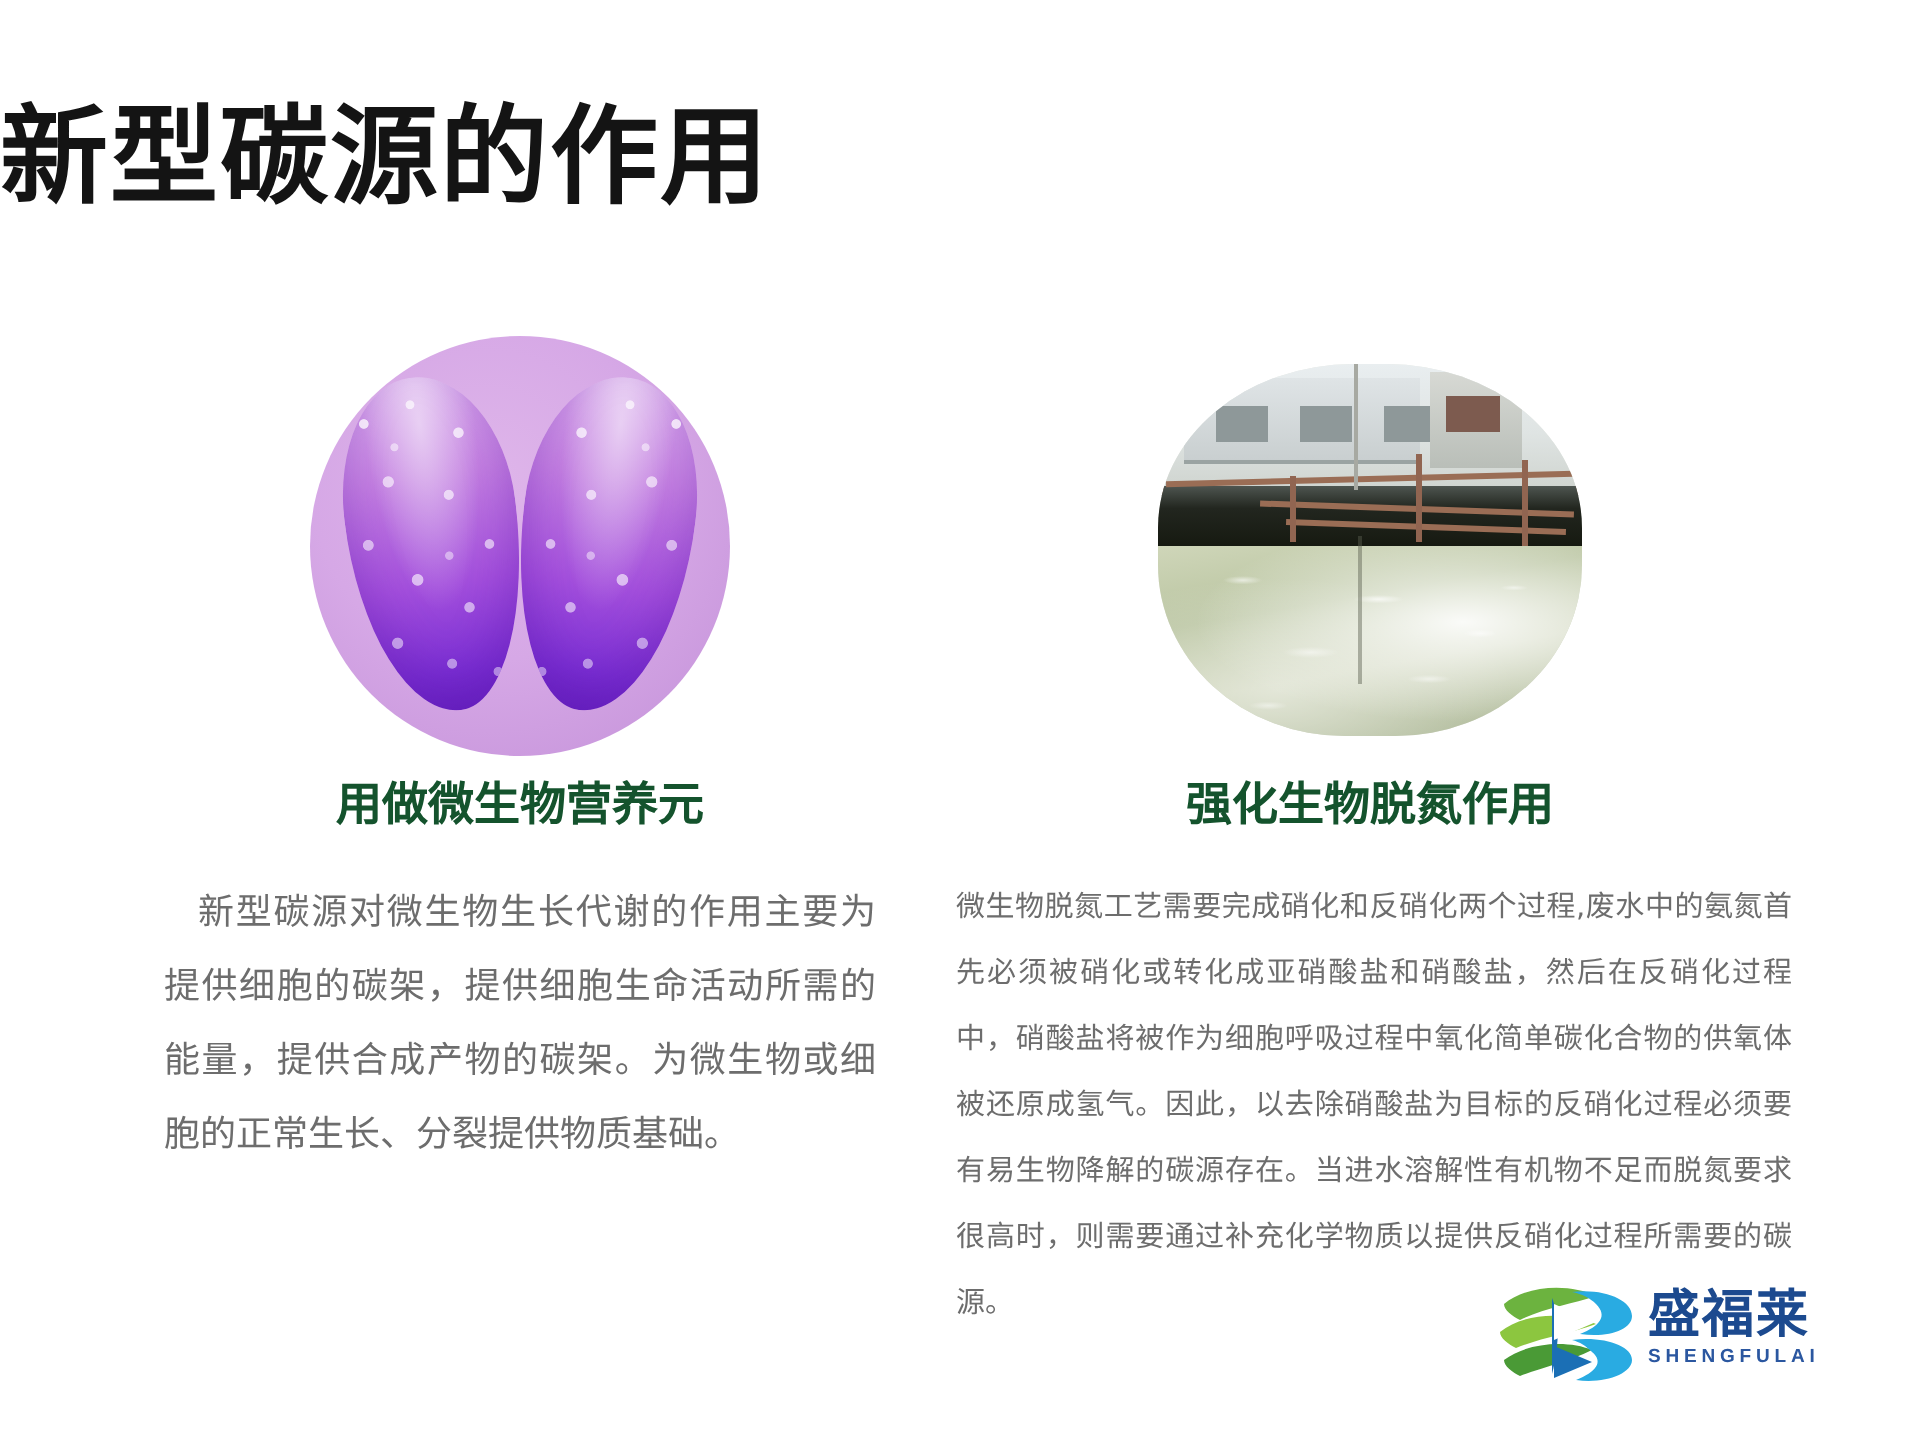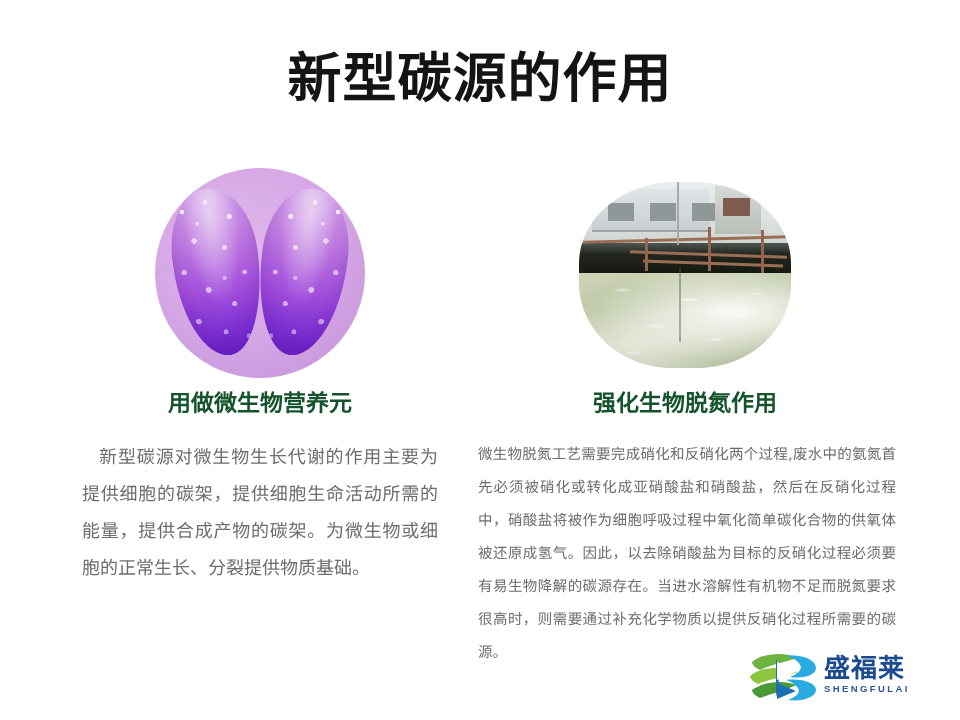--- a/index.html
+++ b/index.html
@@ -29,7 +29,6 @@
     left: 0;
     top: 48px;
     width: 960px;
-    text-align: center;
     font-size: 54px;
     line-height: 62px;
     font-weight: 700;

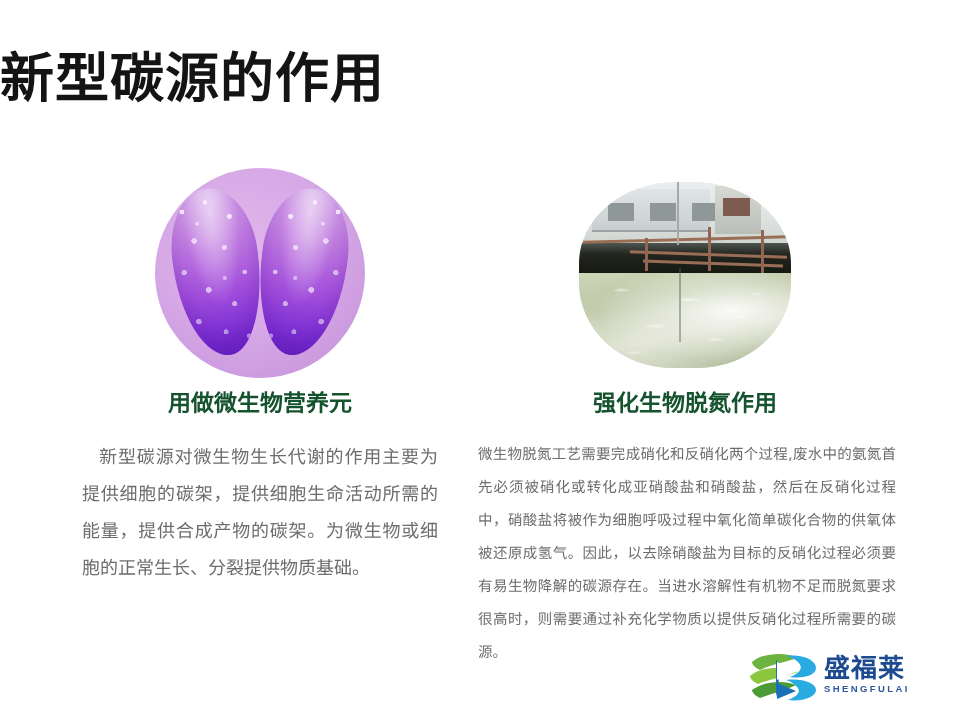--- a/index.html
+++ b/index.html
@@ -211,7 +211,7 @@
   .logo {
     position: absolute;
     right: 18px;
-    bottom: 10px;
+    bottom: 20px;
     width: 196px;
     height: 62px;
     margin-top: 41px;

